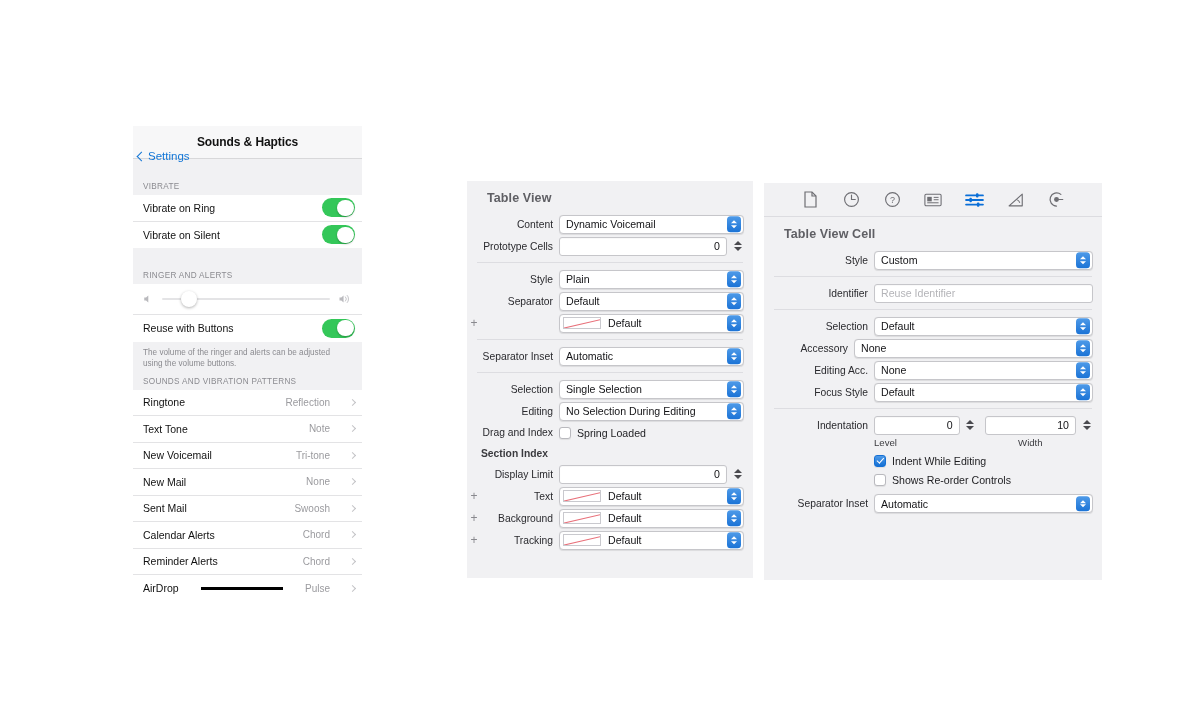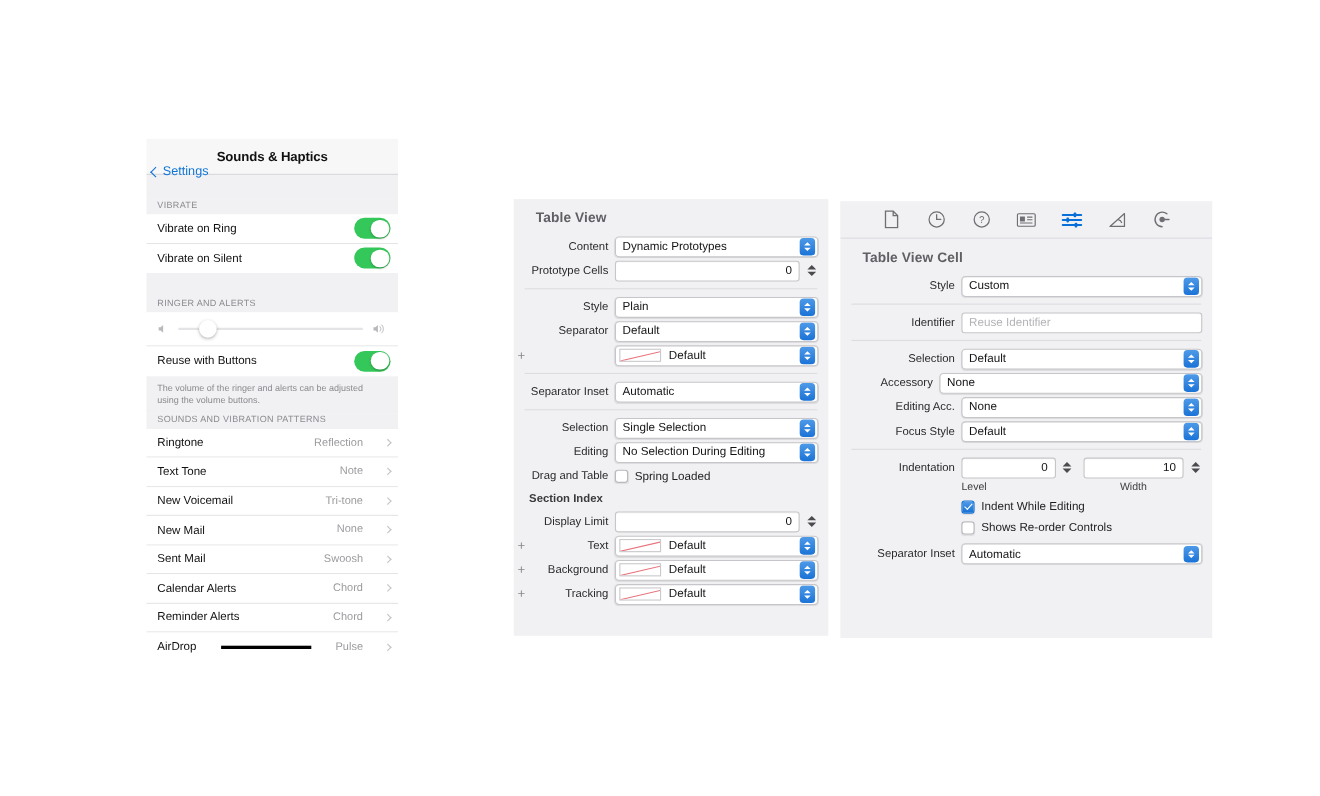--- a/index.html
+++ b/index.html
@@ -444,7 +444,7 @@
       <span class="xc-label" style="width:78px">Content</span>
       <span class="xc-field">
         <span class="xc-popup">
-          <span>Dynamic Prototypes</span>
+          <span>Dynamic Voicemail</span>
           <span class="stepper-blue">
               <i class="up"></i>
               <i class="dn"></i>

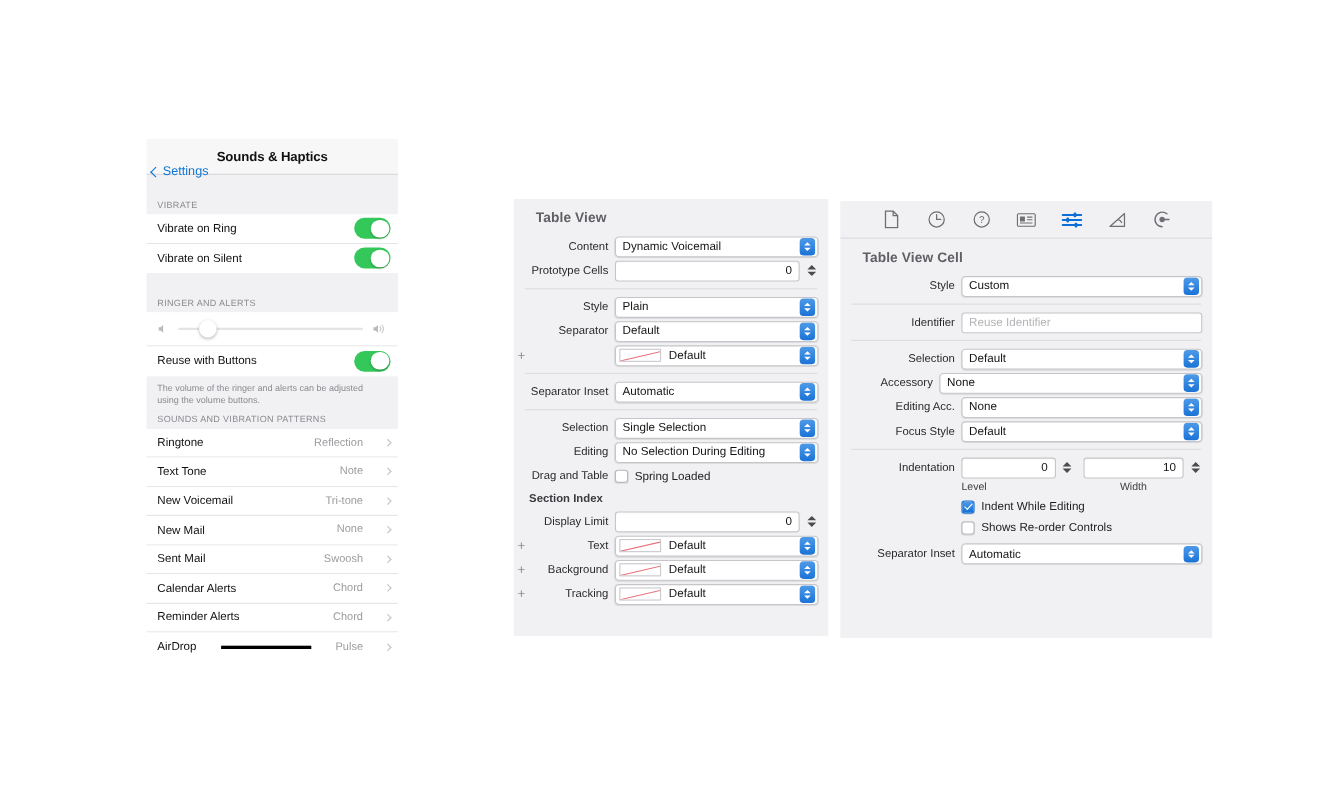--- a/index.html
+++ b/index.html
@@ -558,7 +558,7 @@
 
     <div class="xc-row">
       <span class="xc-plus"></span>
-      <span class="xc-label" style="width:78px">Drag and Table</span>
+      <span class="xc-label" style="width:78px">Drag and Index</span>
       <span class="xc-field" style="align-items:center">
         <span class="xc-check"></span>
         <span class="xc-check-label">Spring Loaded</span>

